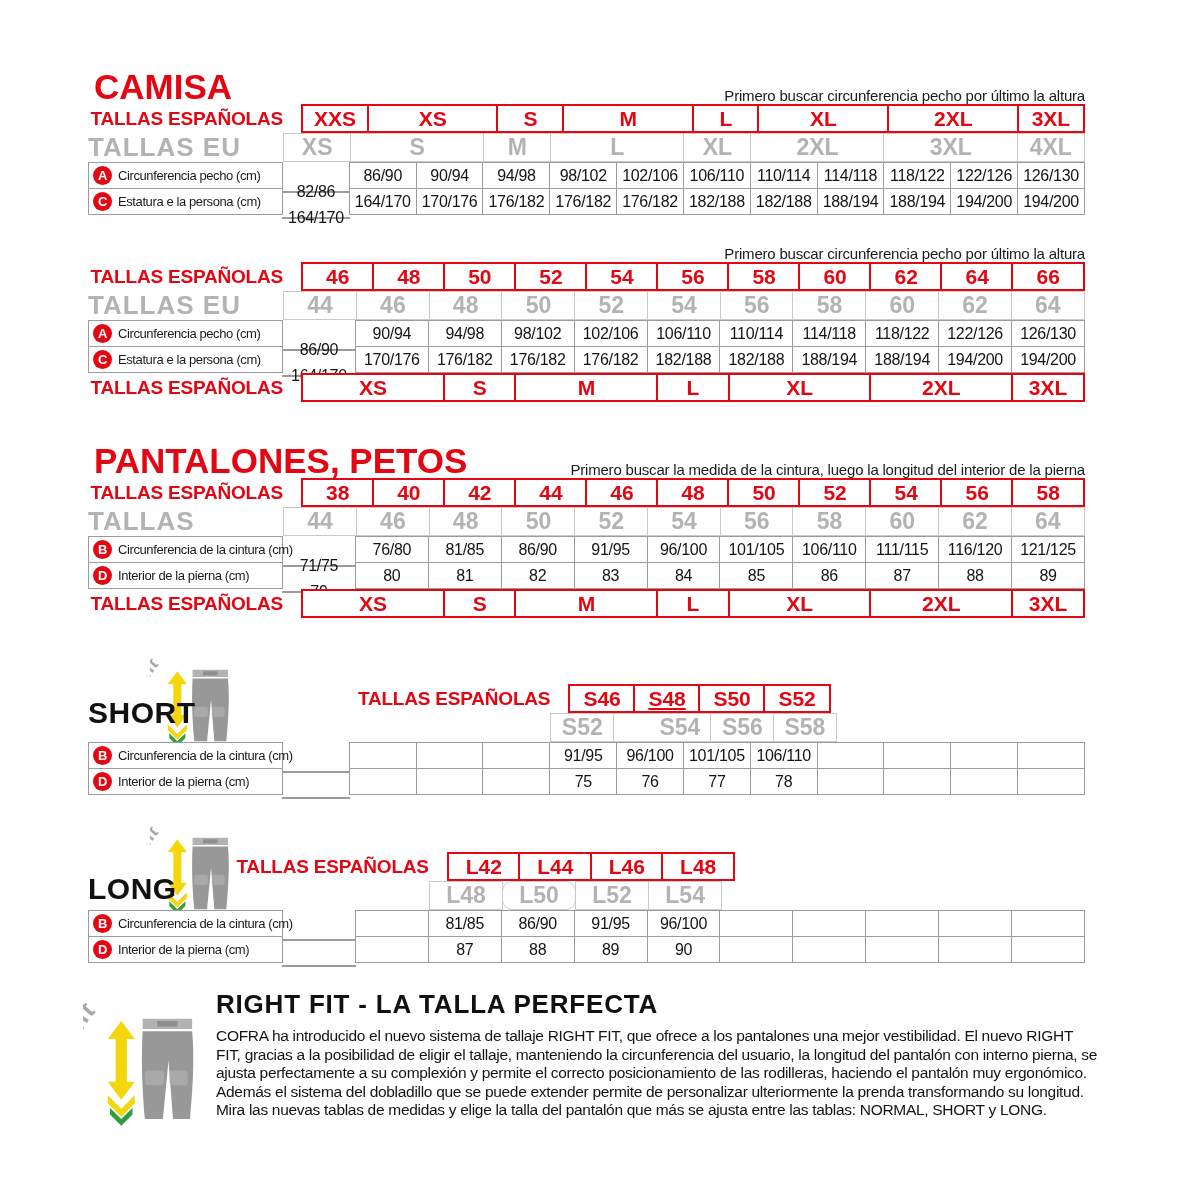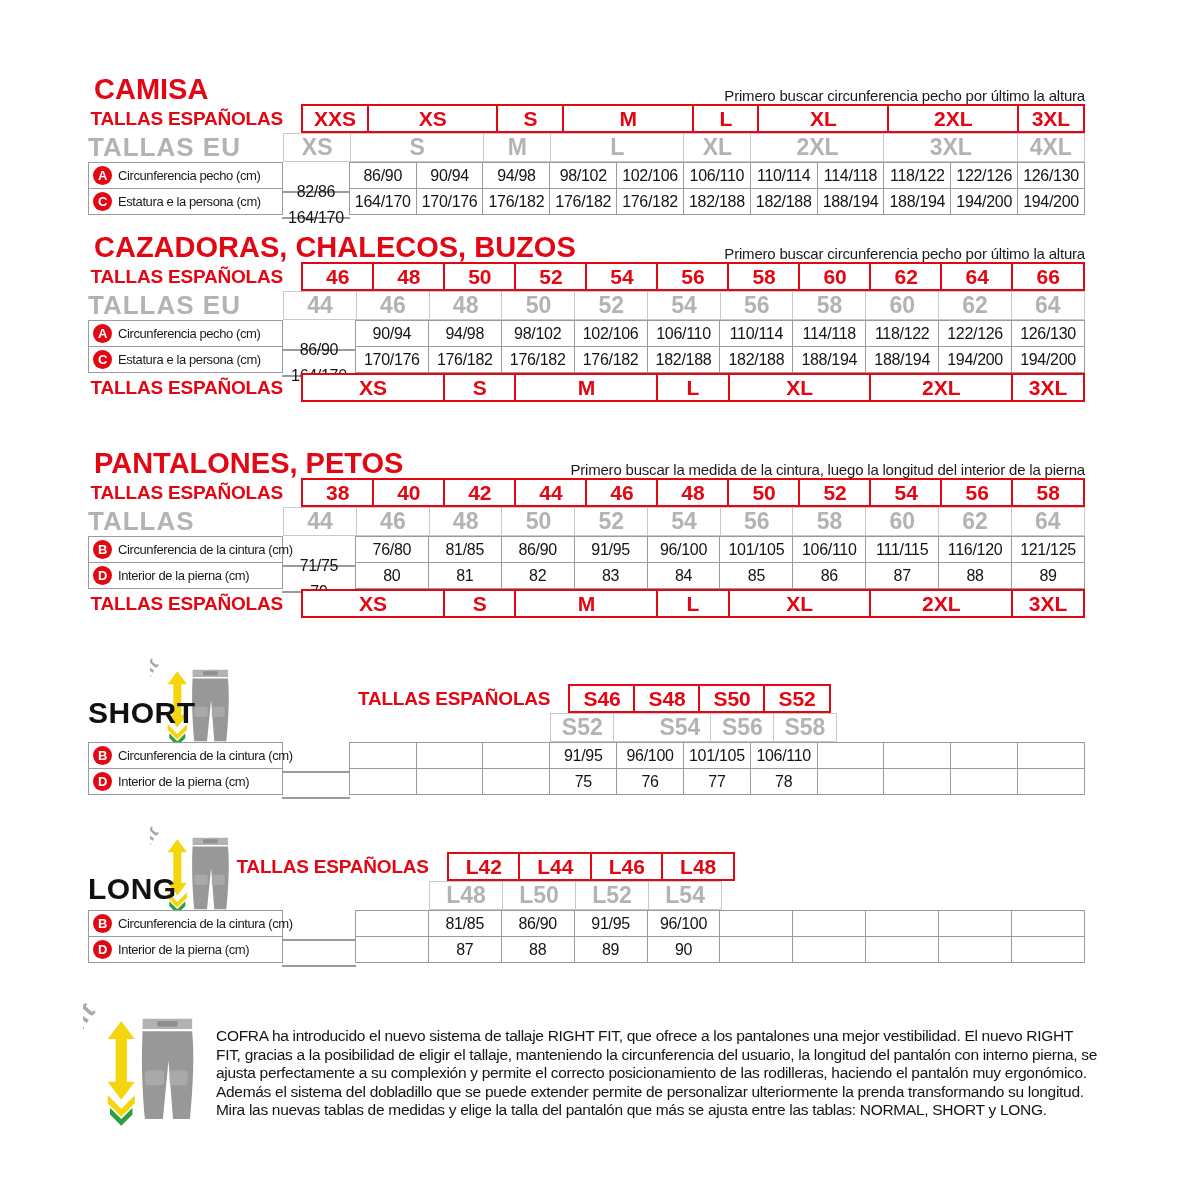--- a/index.html
+++ b/index.html
@@ -8,7 +8,7 @@
   .section{position:absolute;left:88px;width:997px;}
   .sec-head{position:relative;height:30px;}
   .sec-title{position:absolute;left:6px;bottom:0;margin:0;color:var(--red);
-             font-size:29px;font-weight:bold;letter-spacing:0;line-height:1;}
+             font-size:35px;font-weight:bold;letter-spacing:0;line-height:1;}
   .note{position:absolute;right:0;bottom:0;font-size:15px;color:#1a1a1a;letter-spacing:-0.2px;}
   :root{--red:#e30613;--gray:#b3b3b3;--border:#9b9b9b;--grayline:#c9c9c9;}
 

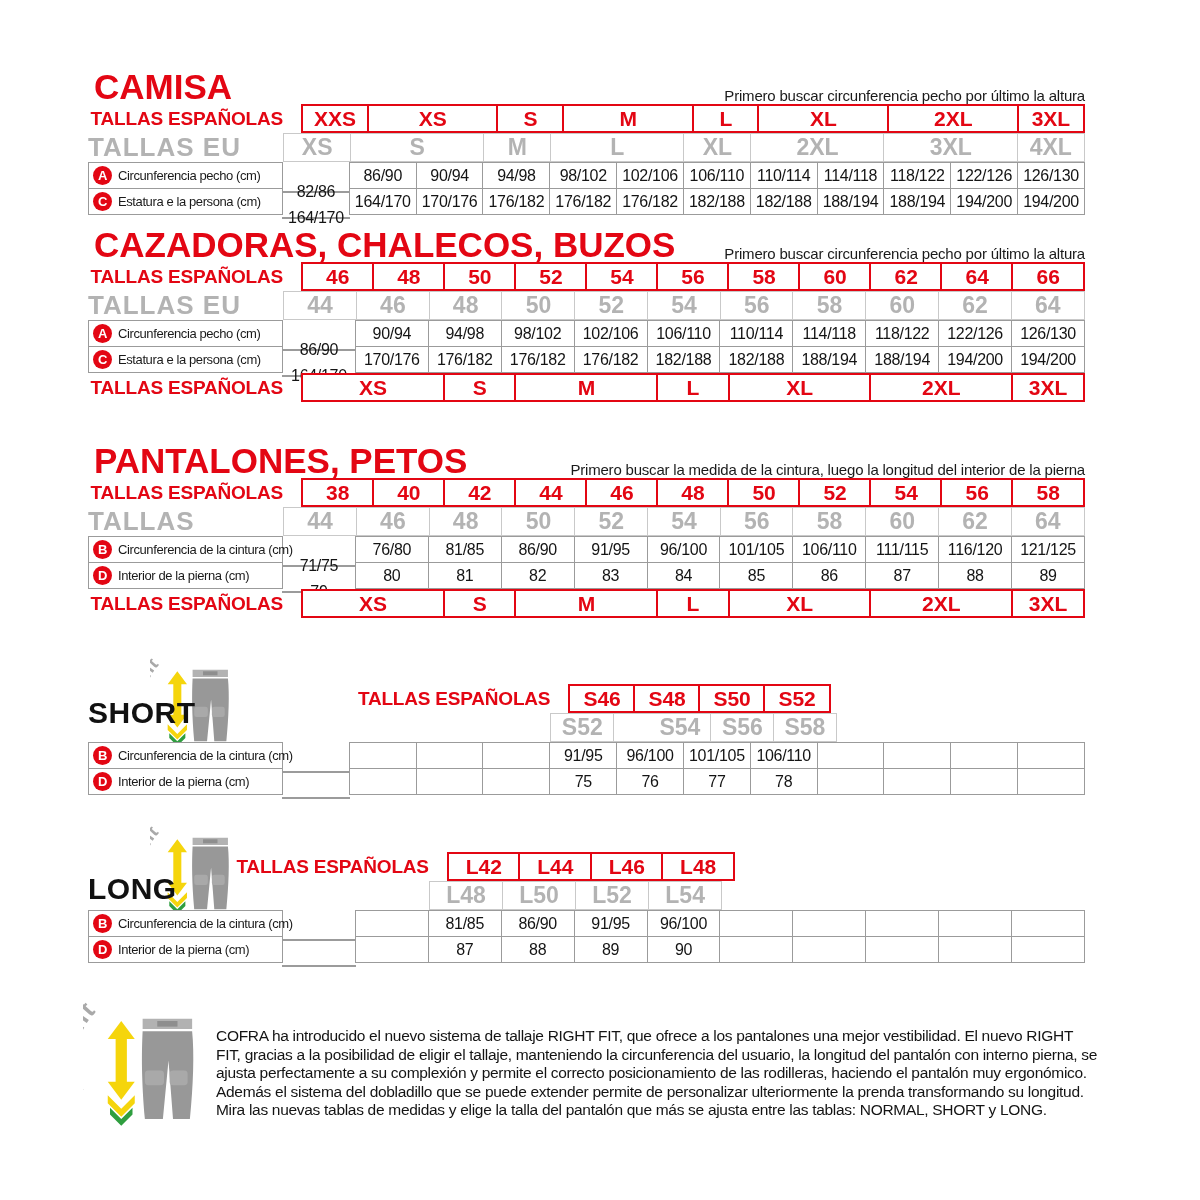--- a/index.html
+++ b/index.html
@@ -144,7 +144,6 @@
 
   <div class="section" style="top:232px;">
     <div class="sec-head">
-      <h2 class="sec-title">CAZADORAS, CHALECOS, BUZOS</h2>
       <div class="note">Primero buscar circunferencia pecho por último la altura</div>
     </div>
     <div class="table">

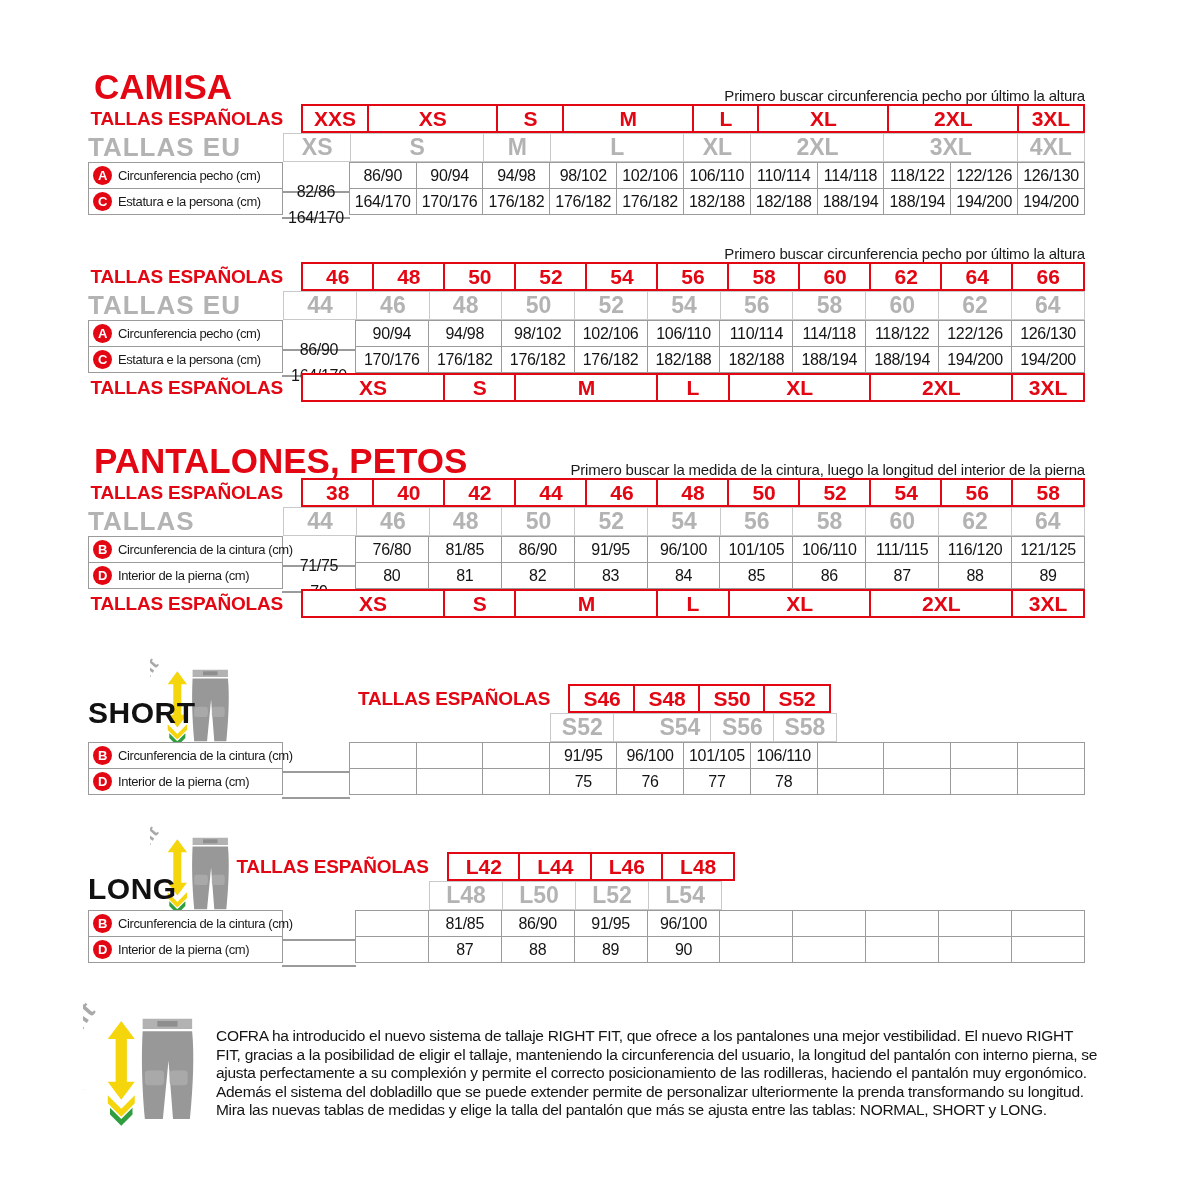--- a/index.html
+++ b/index.html
@@ -312,7 +312,7 @@
         <div class="trow red-sizes">
           <div class="row-label row-label-red" style="width: 462.333px;">TALLAS ESPAÑOLAS</div>
           <div class="cell szcell red" style="flex-grow: 1;">S46</div>
-          <div class="cell szcell red" style="flex-grow: 1;">S48</div>
+          <div class="cell szcell red" style="flex-grow: 1; text-decoration: underline;">S48</div>
           <div class="cell szcell red" style="flex-grow: 1;">S50</div>
           <div class="cell szcell red" style="flex-grow: 1;">S52</div>
           <div class="cell ghost" style="flex-grow: 4;"></div>

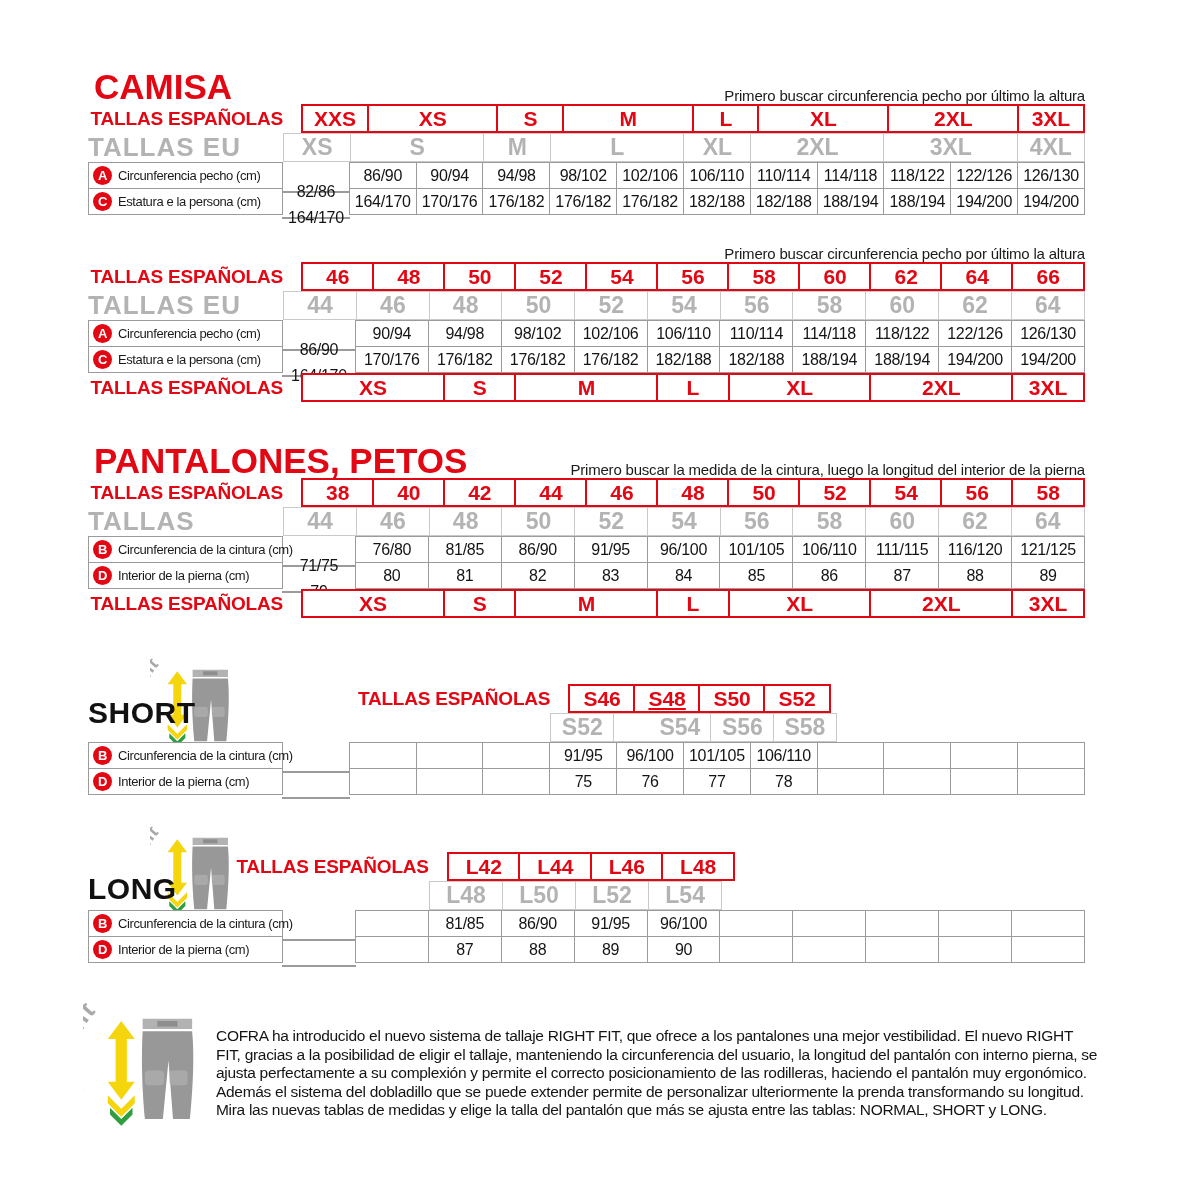--- a/index.html
+++ b/index.html
@@ -381,7 +381,7 @@
         <div class="trow gray-sizes">
           <div class="row-label row-label-gray" style="width: 340.818px;"></div>
           <div class="cell szcell gray" style="flex-grow: 1;">L48</div>
-          <div class="cell szcell gray" style="flex-grow: 1;">L50</div>
+          <div class="cell szcell gray" style="flex-grow: 1; border-radius: 10px;">L50</div>
           <div class="cell szcell gray" style="flex-grow: 1;">L52</div>
           <div class="cell szcell gray" style="flex-grow: 1;">L54</div>
           <div class="cell ghost" style="flex-grow: 5;"></div>

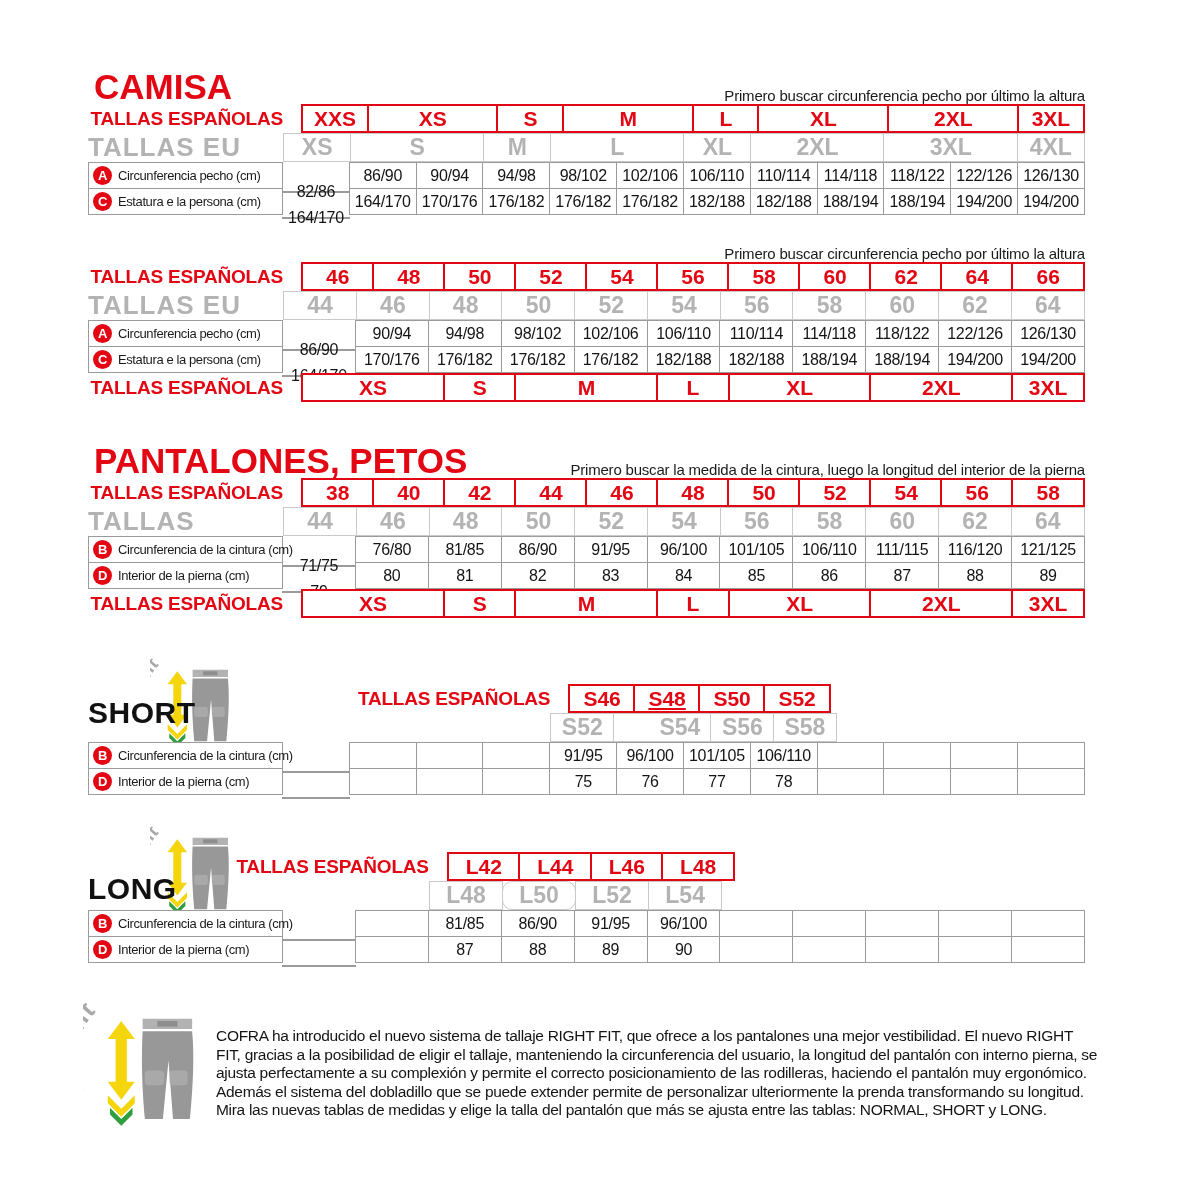--- a/index.html
+++ b/index.html
@@ -427,6 +427,7 @@
     <svg class="fit-logo" style="left:-5px;top:2px;" width="126" height="140">
       <use href="#rightfit-logo"></use>
     </svg>
+    <h2 class="rf-title">RIGHT FIT - LA TALLA PERFECTA</h2>
     <div class="rf-par">COFRA ha introducido el nuevo sistema de tallaje RIGHT FIT, que ofrece a los pantalones una mejor vestibilidad. El nuevo RIGHT FIT, gracias a la posibilidad de eligir el tallaje, manteniendo la circunferencia del usuario, la longitud del pantalón con interno pierna, se ajusta perfectamente a su complexión y permite el correcto posicionamiento de las rodilleras, haciendo el pantalón muy ergonómico. Además el sistema del dobladillo que se puede extender permite de personalizar ulteriormente la prenda transformando su longitud. Mira las nuevas tablas de medidas y elige la talla del pantalón que más se ajusta entre las tablas: NORMAL, SHORT y LONG.</div>
   </div>
 

